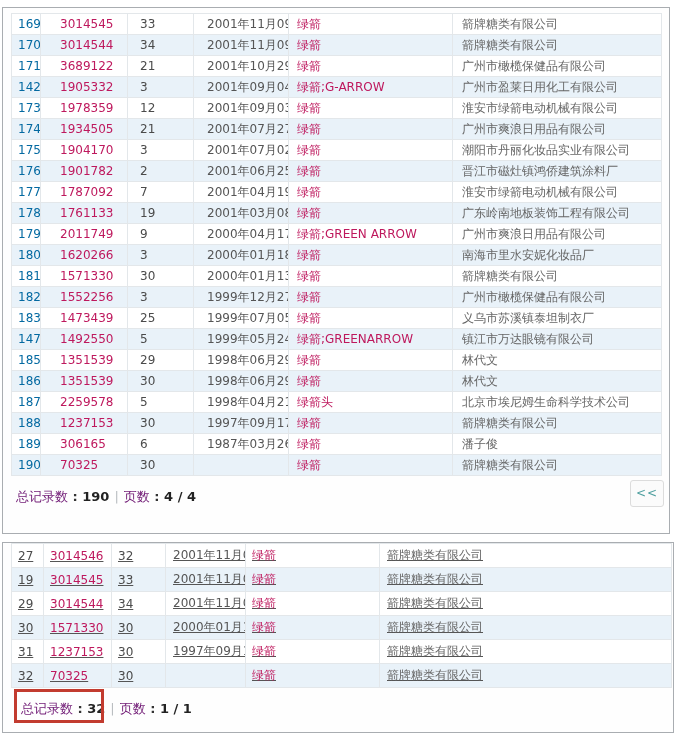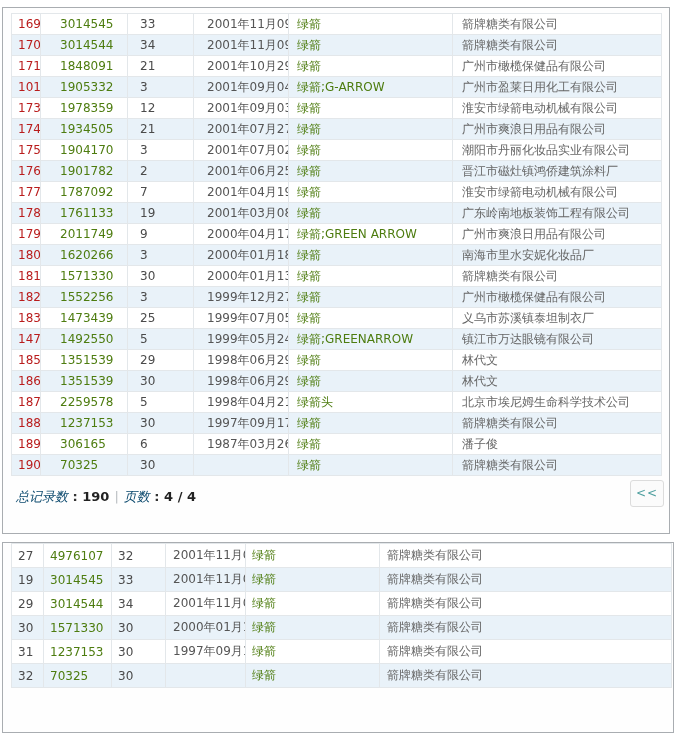--- a/index.html
+++ b/index.html
@@ -33,7 +33,7 @@
   #t2 td { height:24px; }
   tr:nth-child(even) td { background:#e9f2f9; }
 
-  #t1 .c-seq  { padding-left:6px;  color:#b91c1c; }
+  #t1 .c-seq  { padding-left:6px;  color:#0369a1; }
   #t1 .c-reg  { padding-left:19px; }
   #t1 .c-class{ padding-left:12px; color:#4a4a4a; }
   #t1 .c-date { padding-left:13px; color:#555; }

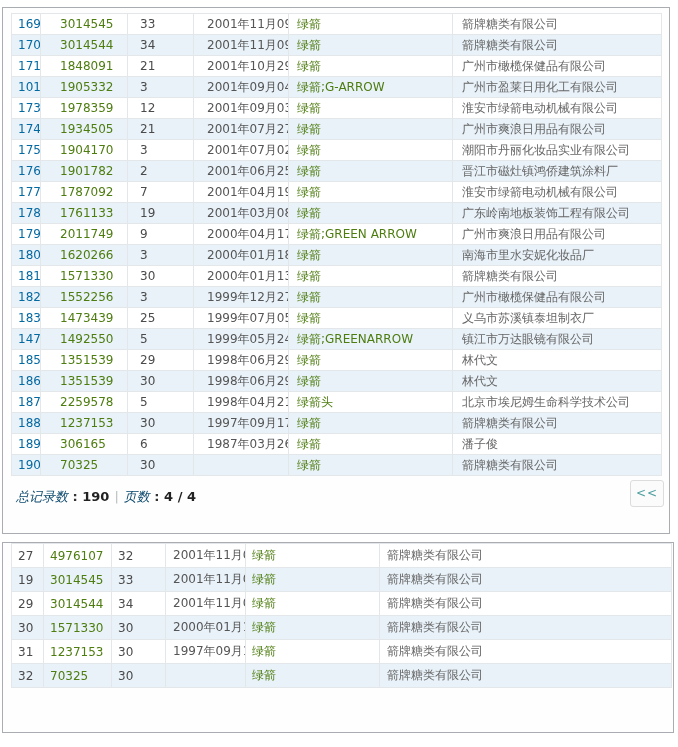--- a/index.html
+++ b/index.html
@@ -44,7 +44,7 @@
   #t2 .c-date { padding-left:7px; }
   #t2 .c-comp { padding-left:7px; color:#666; }
 
-  .link { color:#4d7c0f; cursor:pointer; }
+  .link { color:#be185d; cursor:pointer; }
 
   .footer {
     position:relative;

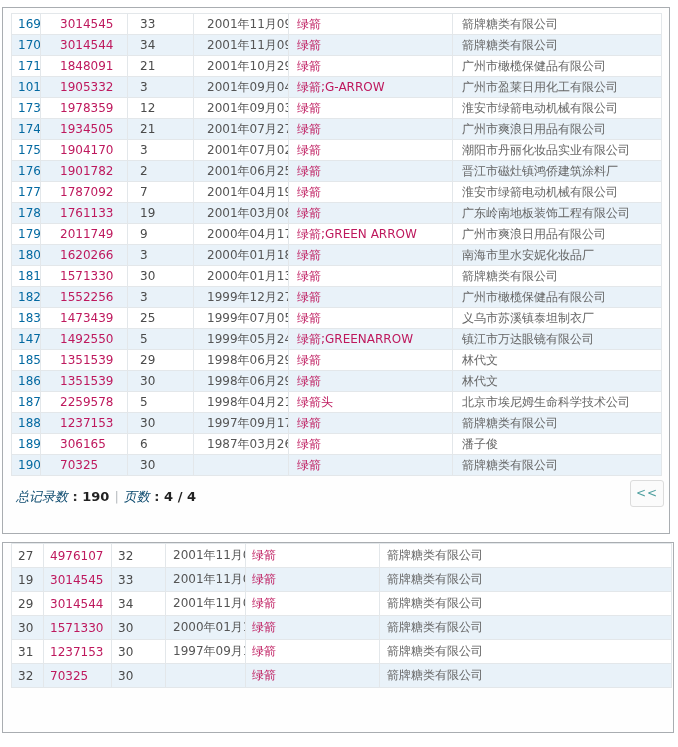--- a/index.html
+++ b/index.html
@@ -108,7 +108,7 @@
         </tr>
         <tr>
           <td class="c-seq">171</td>
-          <td class="c-reg"><span class="link">1848091</span></td>
+          <td class="c-reg"><span class="link">3689122</span></td>
           <td class="c-class">21</td>
           <td class="c-date">2001年10月29日</td>
           <td class="c-mark"><span class="link">绿箭</span></td>

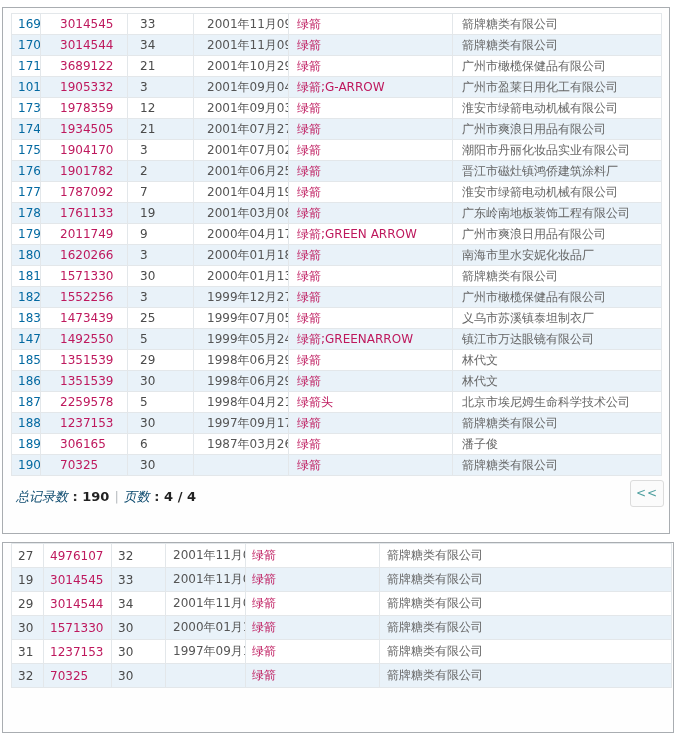--- a/index.html
+++ b/index.html
@@ -115,7 +115,7 @@
           <td class="c-comp">广州市橄榄保健品有限公司</td>
         </tr>
         <tr>
-          <td class="c-seq">101</td>
+          <td class="c-seq">142</td>
           <td class="c-reg"><span class="link">1905332</span></td>
           <td class="c-class">3</td>
           <td class="c-date">2001年09月04日</td>

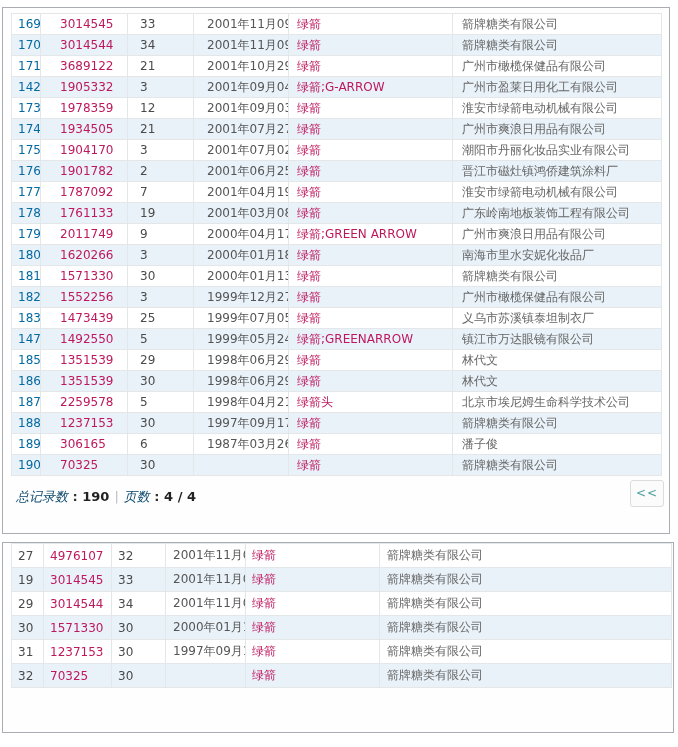--- a/index.html
+++ b/index.html
@@ -53,7 +53,7 @@
     line-height:17px;
   }
   #panel2 .footer { padding-left:18px; }
-  .label { color:#0c4a6e;font-style:italic; }
+  .label { color:#701a75; }
   .colon { color:#333; font-weight:bold; }
   .value { color:#222; font-weight:bold; }
   .sep   { color:#b9bdc1; padding:0 5px; }

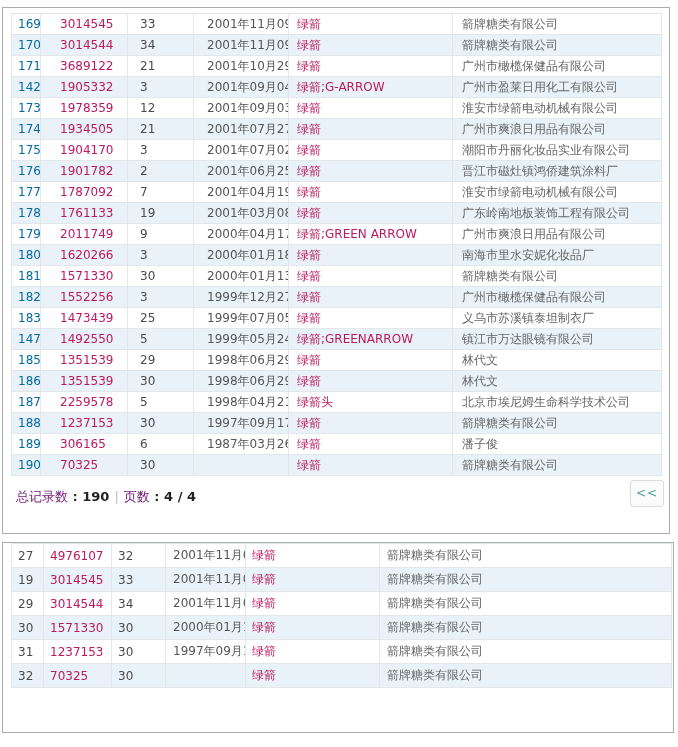--- a/index.html
+++ b/index.html
@@ -22,7 +22,7 @@
     font-size:12px; color:#555;
   }
   #t1 { margin:5px 0 0 8px; width:650px; }
-  #t2 { margin:0 0 0 8px;  width:660px; }
+  #t2 { margin:0 0 0 8px;  width:660px;text-decoration:underline; }
   td {
     border:1px solid #e3e7ea;
     padding:0 2px 0 6px;

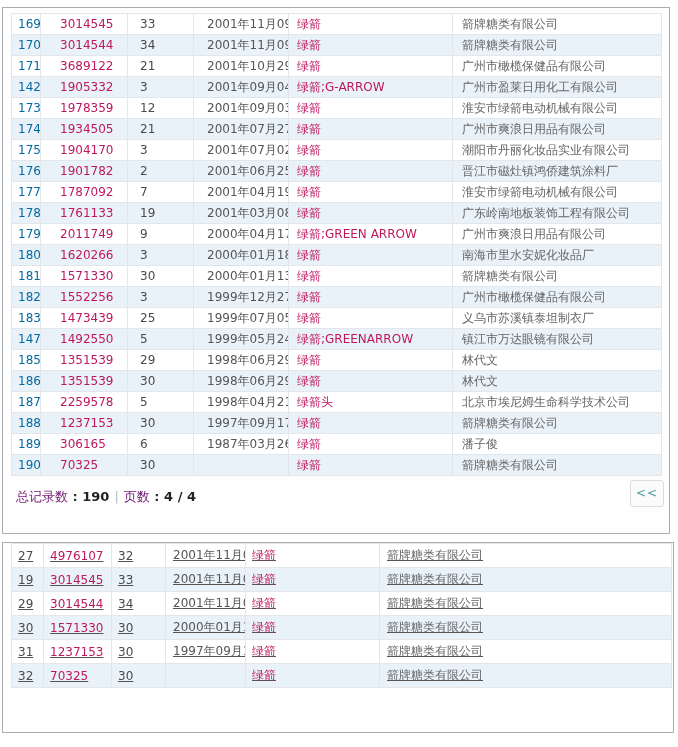--- a/index.html
+++ b/index.html
@@ -287,7 +287,7 @@
     <tbody>
         <tr>
           <td class="c-seq">27</td>
-          <td class="c-reg"><span class="link">4976107</span></td>
+          <td class="c-reg"><span class="link">3014546</span></td>
           <td class="c-class">32</td>
           <td class="c-date">2001年11月09日</td>
           <td class="c-mark"><span class="link">绿箭</span></td>

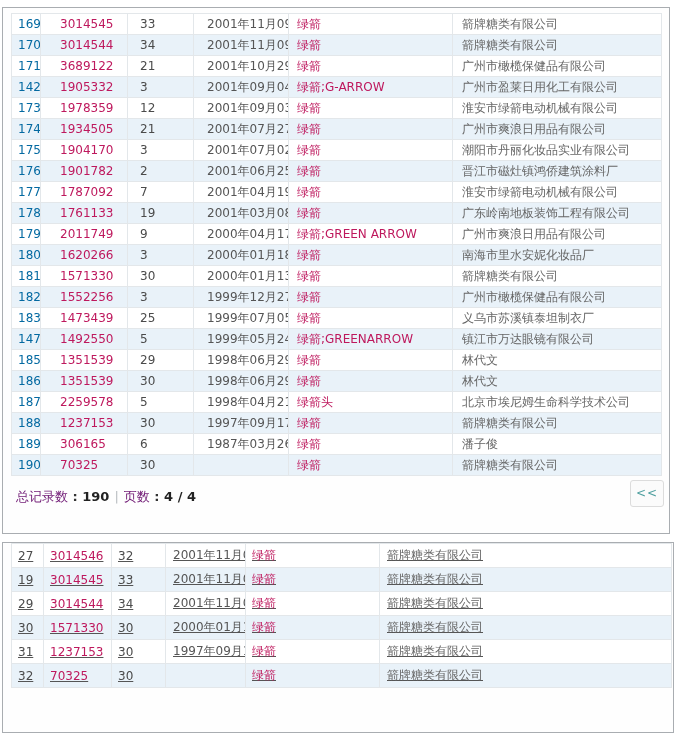--- a/index.html
+++ b/index.html
@@ -335,6 +335,10 @@
         </tr>
       </tbody>
   </table>
+  <div class="footer">
+    <div class="red-box"></div>
+    <span class="label">总记录数</span><span class="colon"> : </span><span class="value">32</span><span class="sep">|</span><span class="label">页数</span><span class="colon"> : </span><span class="value">1 / 1</span>
+  </div>
 </div>
 
 </body></html>

